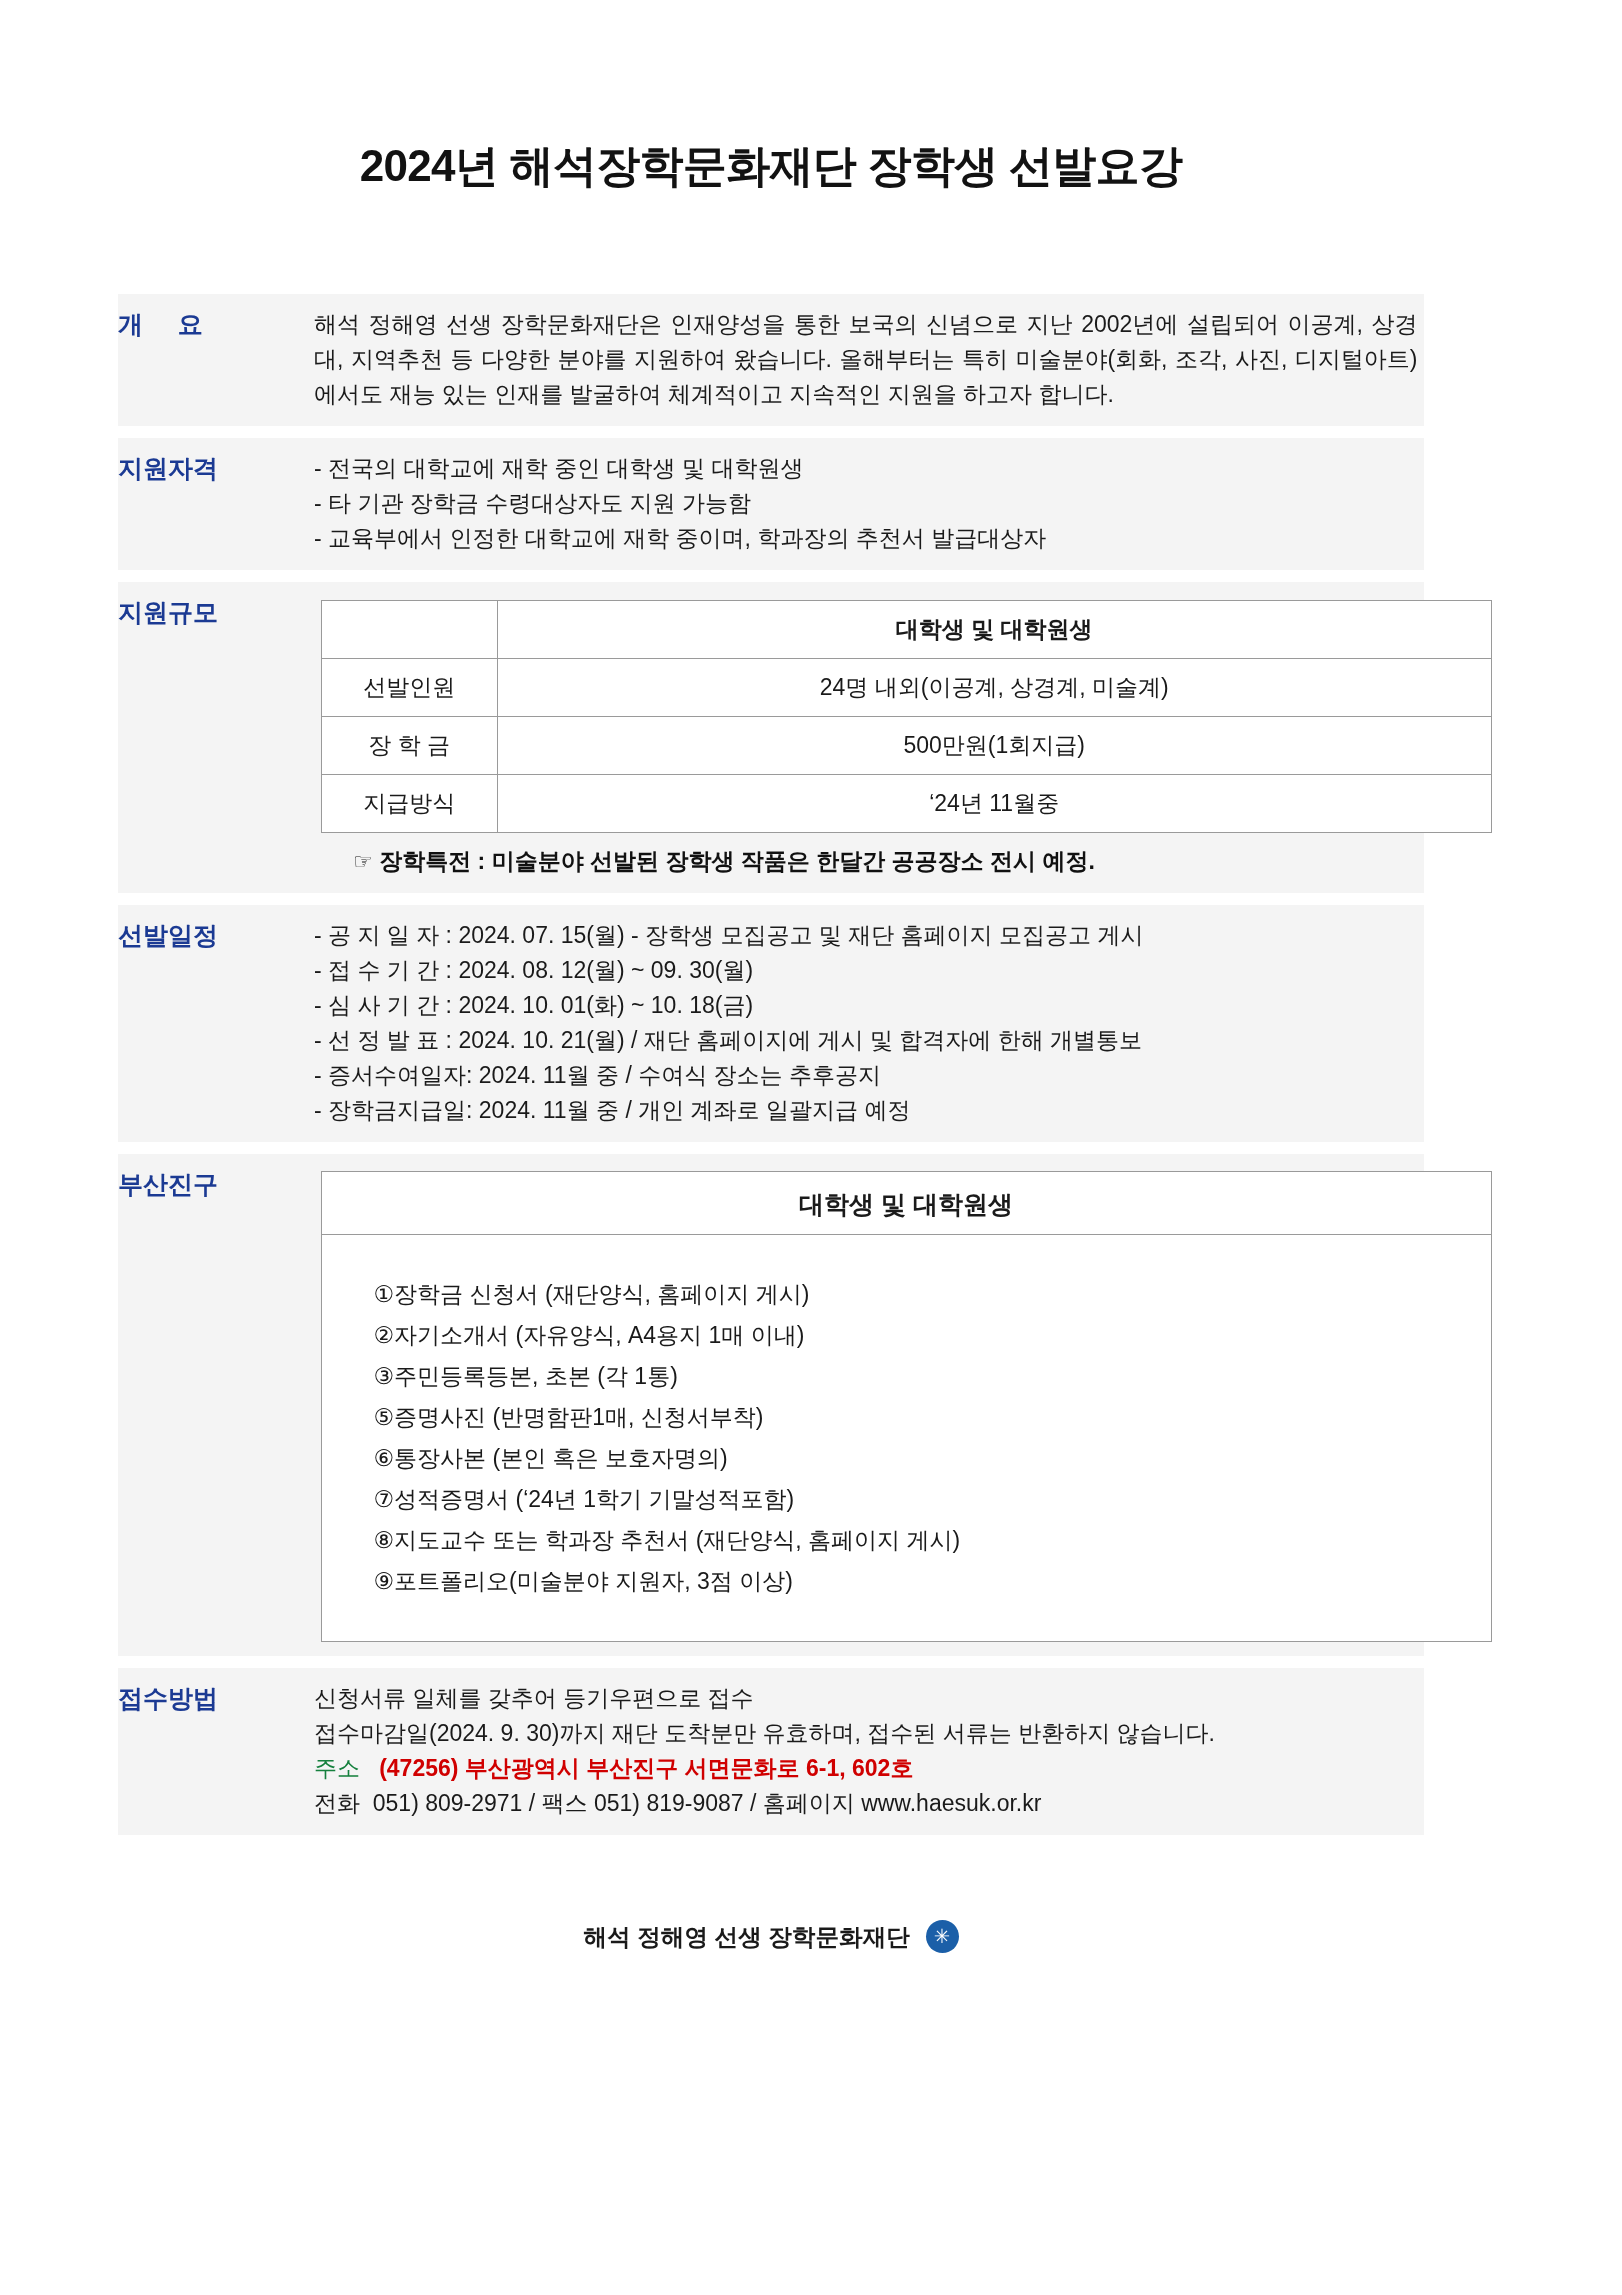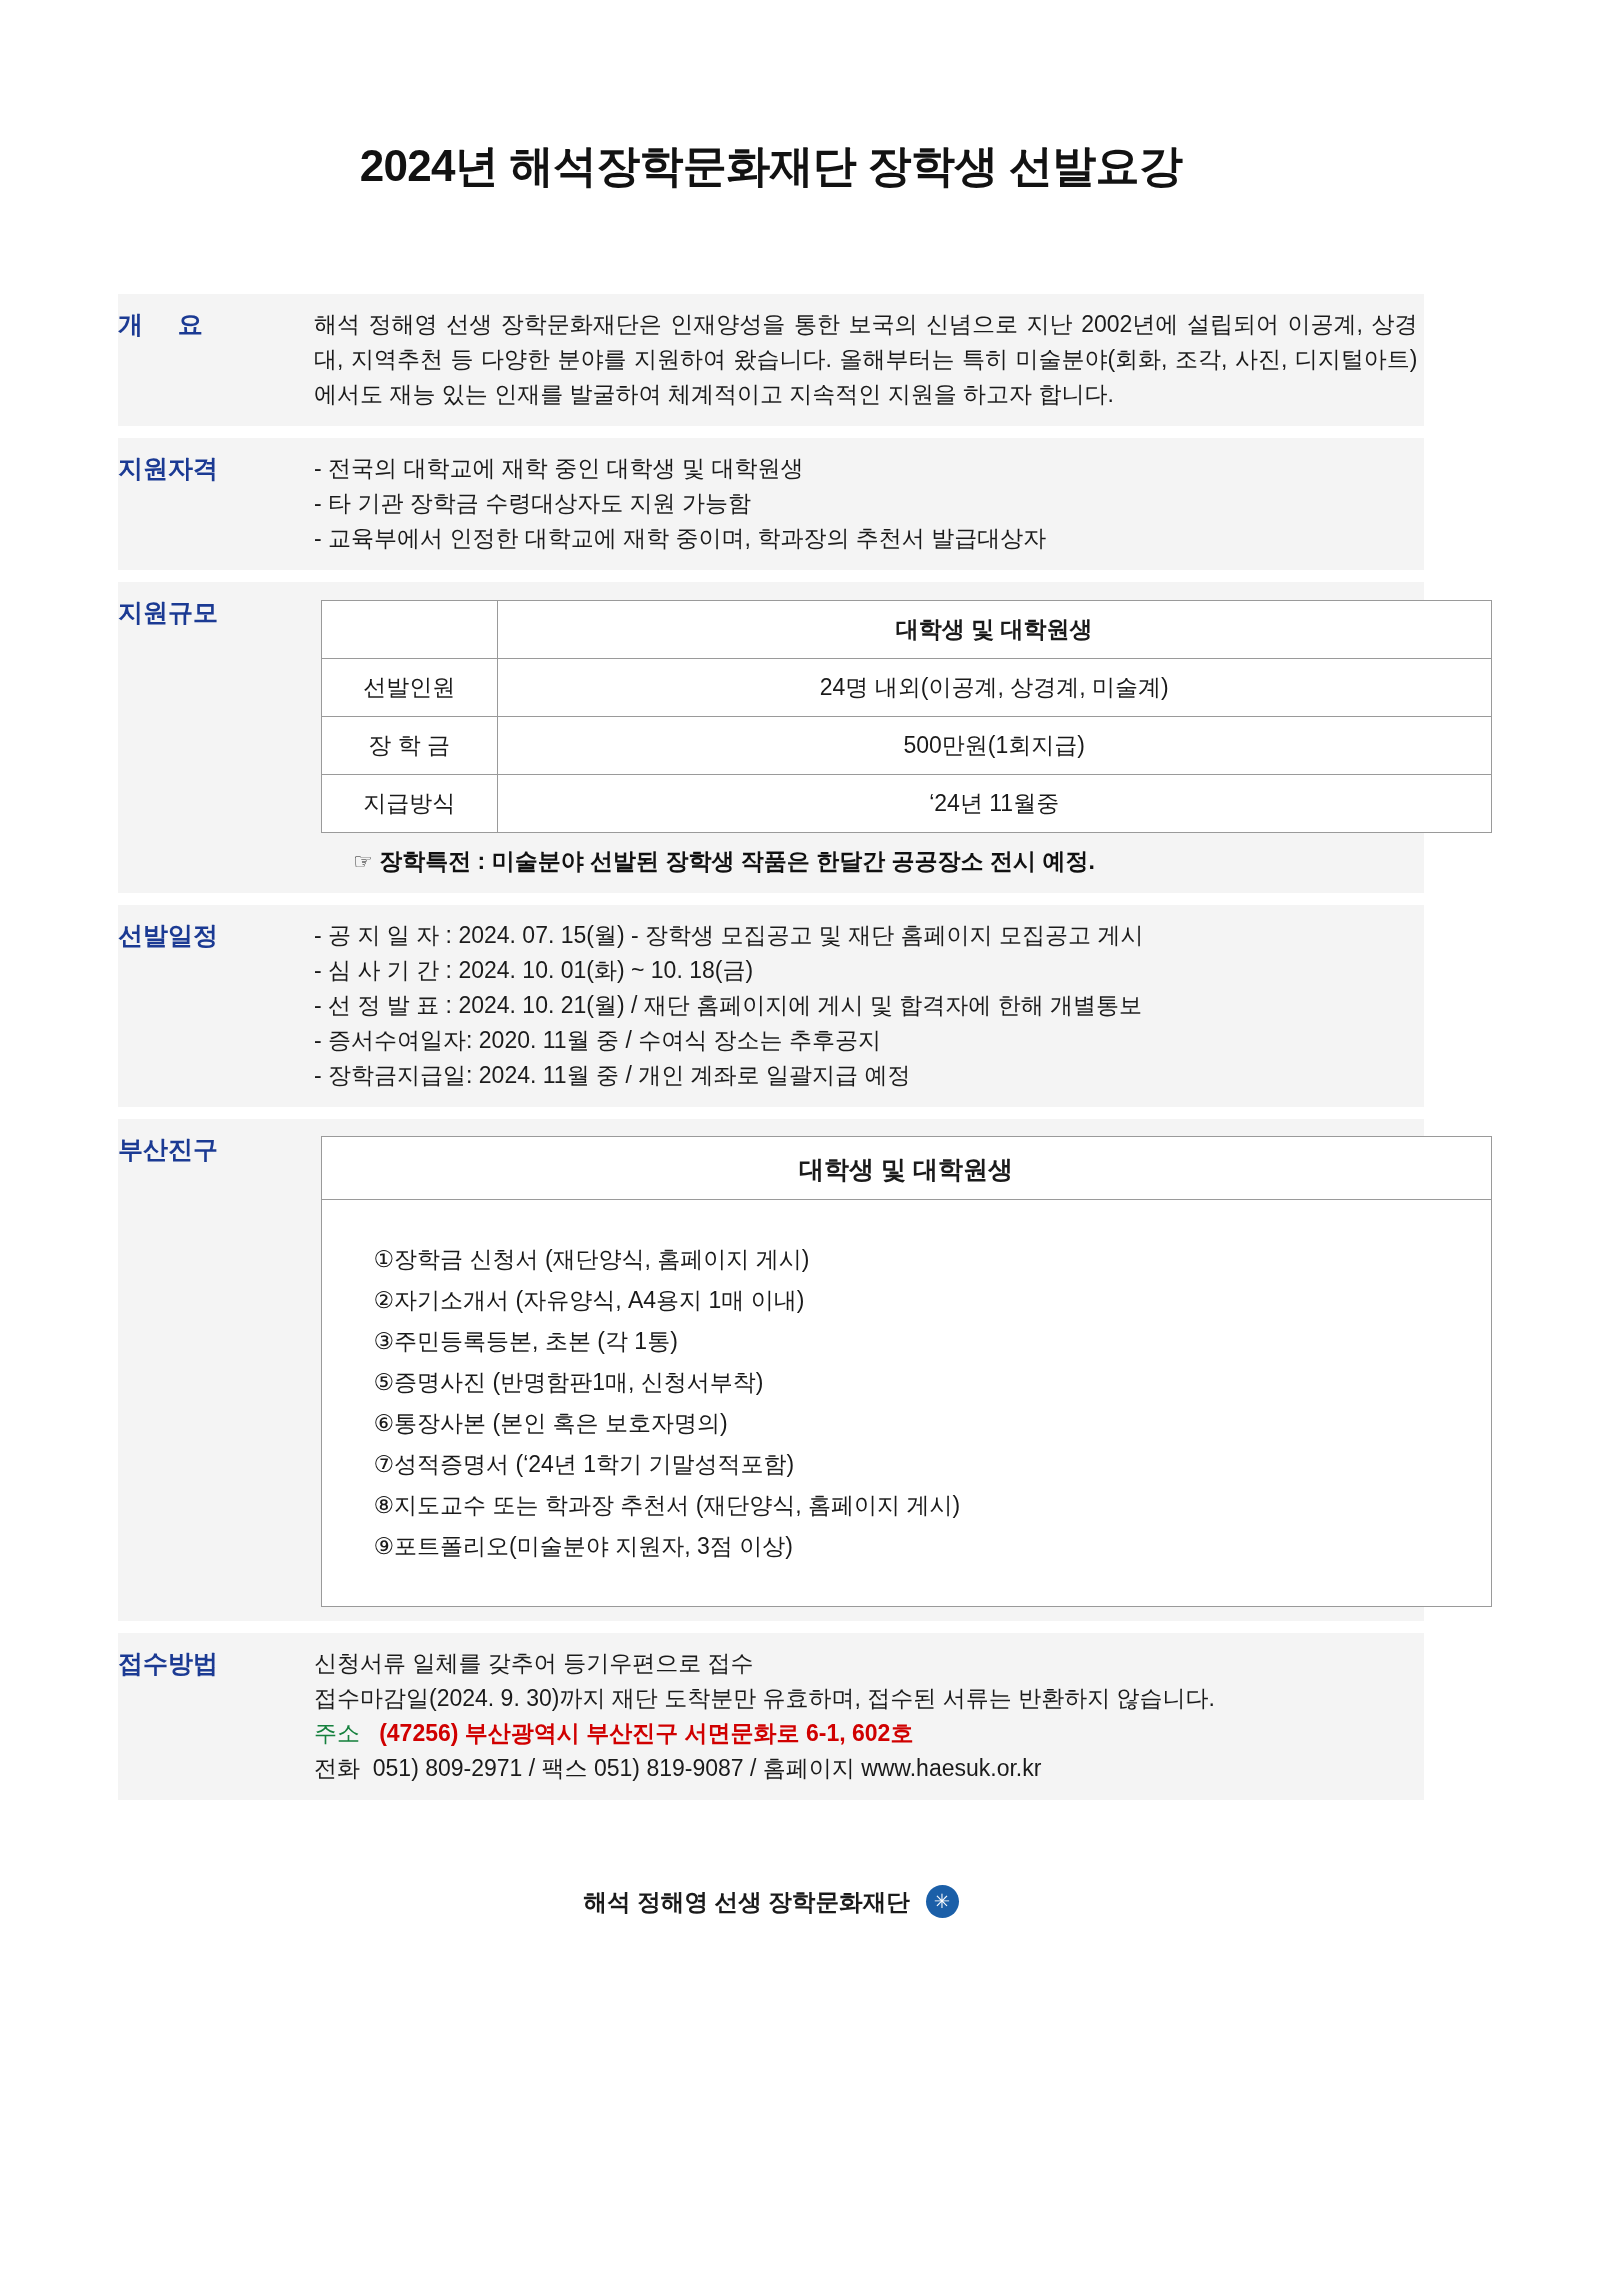--- a/index.html
+++ b/index.html
@@ -218,6 +218,7 @@
     <div class="sec-label">선발일정</div>
     <div class="sec-body">
       <span class="line">- 공 지 일 자 : 2024. 07. 15(월) - 장학생 모집공고 및 재단 홈페이지 모집공고 게시</span>
+      <span class="line">- 접 수 기 간 : 2024. 08. 12(월) ~ 09. 30(월)</span>
       <span class="line">- 심 사 기 간 : 2024. 10. 01(화) ~ 10. 18(금)</span>
       <span class="line">- 선 정 발 표 : 2024. 10. 21(월) / 재단 홈페이지에 게시 및 합격자에 한해 개별통보</span>
       <span class="line">- 증서수여일자: 2020. 11월 중 / 수여식 장소는 추후공지</span>

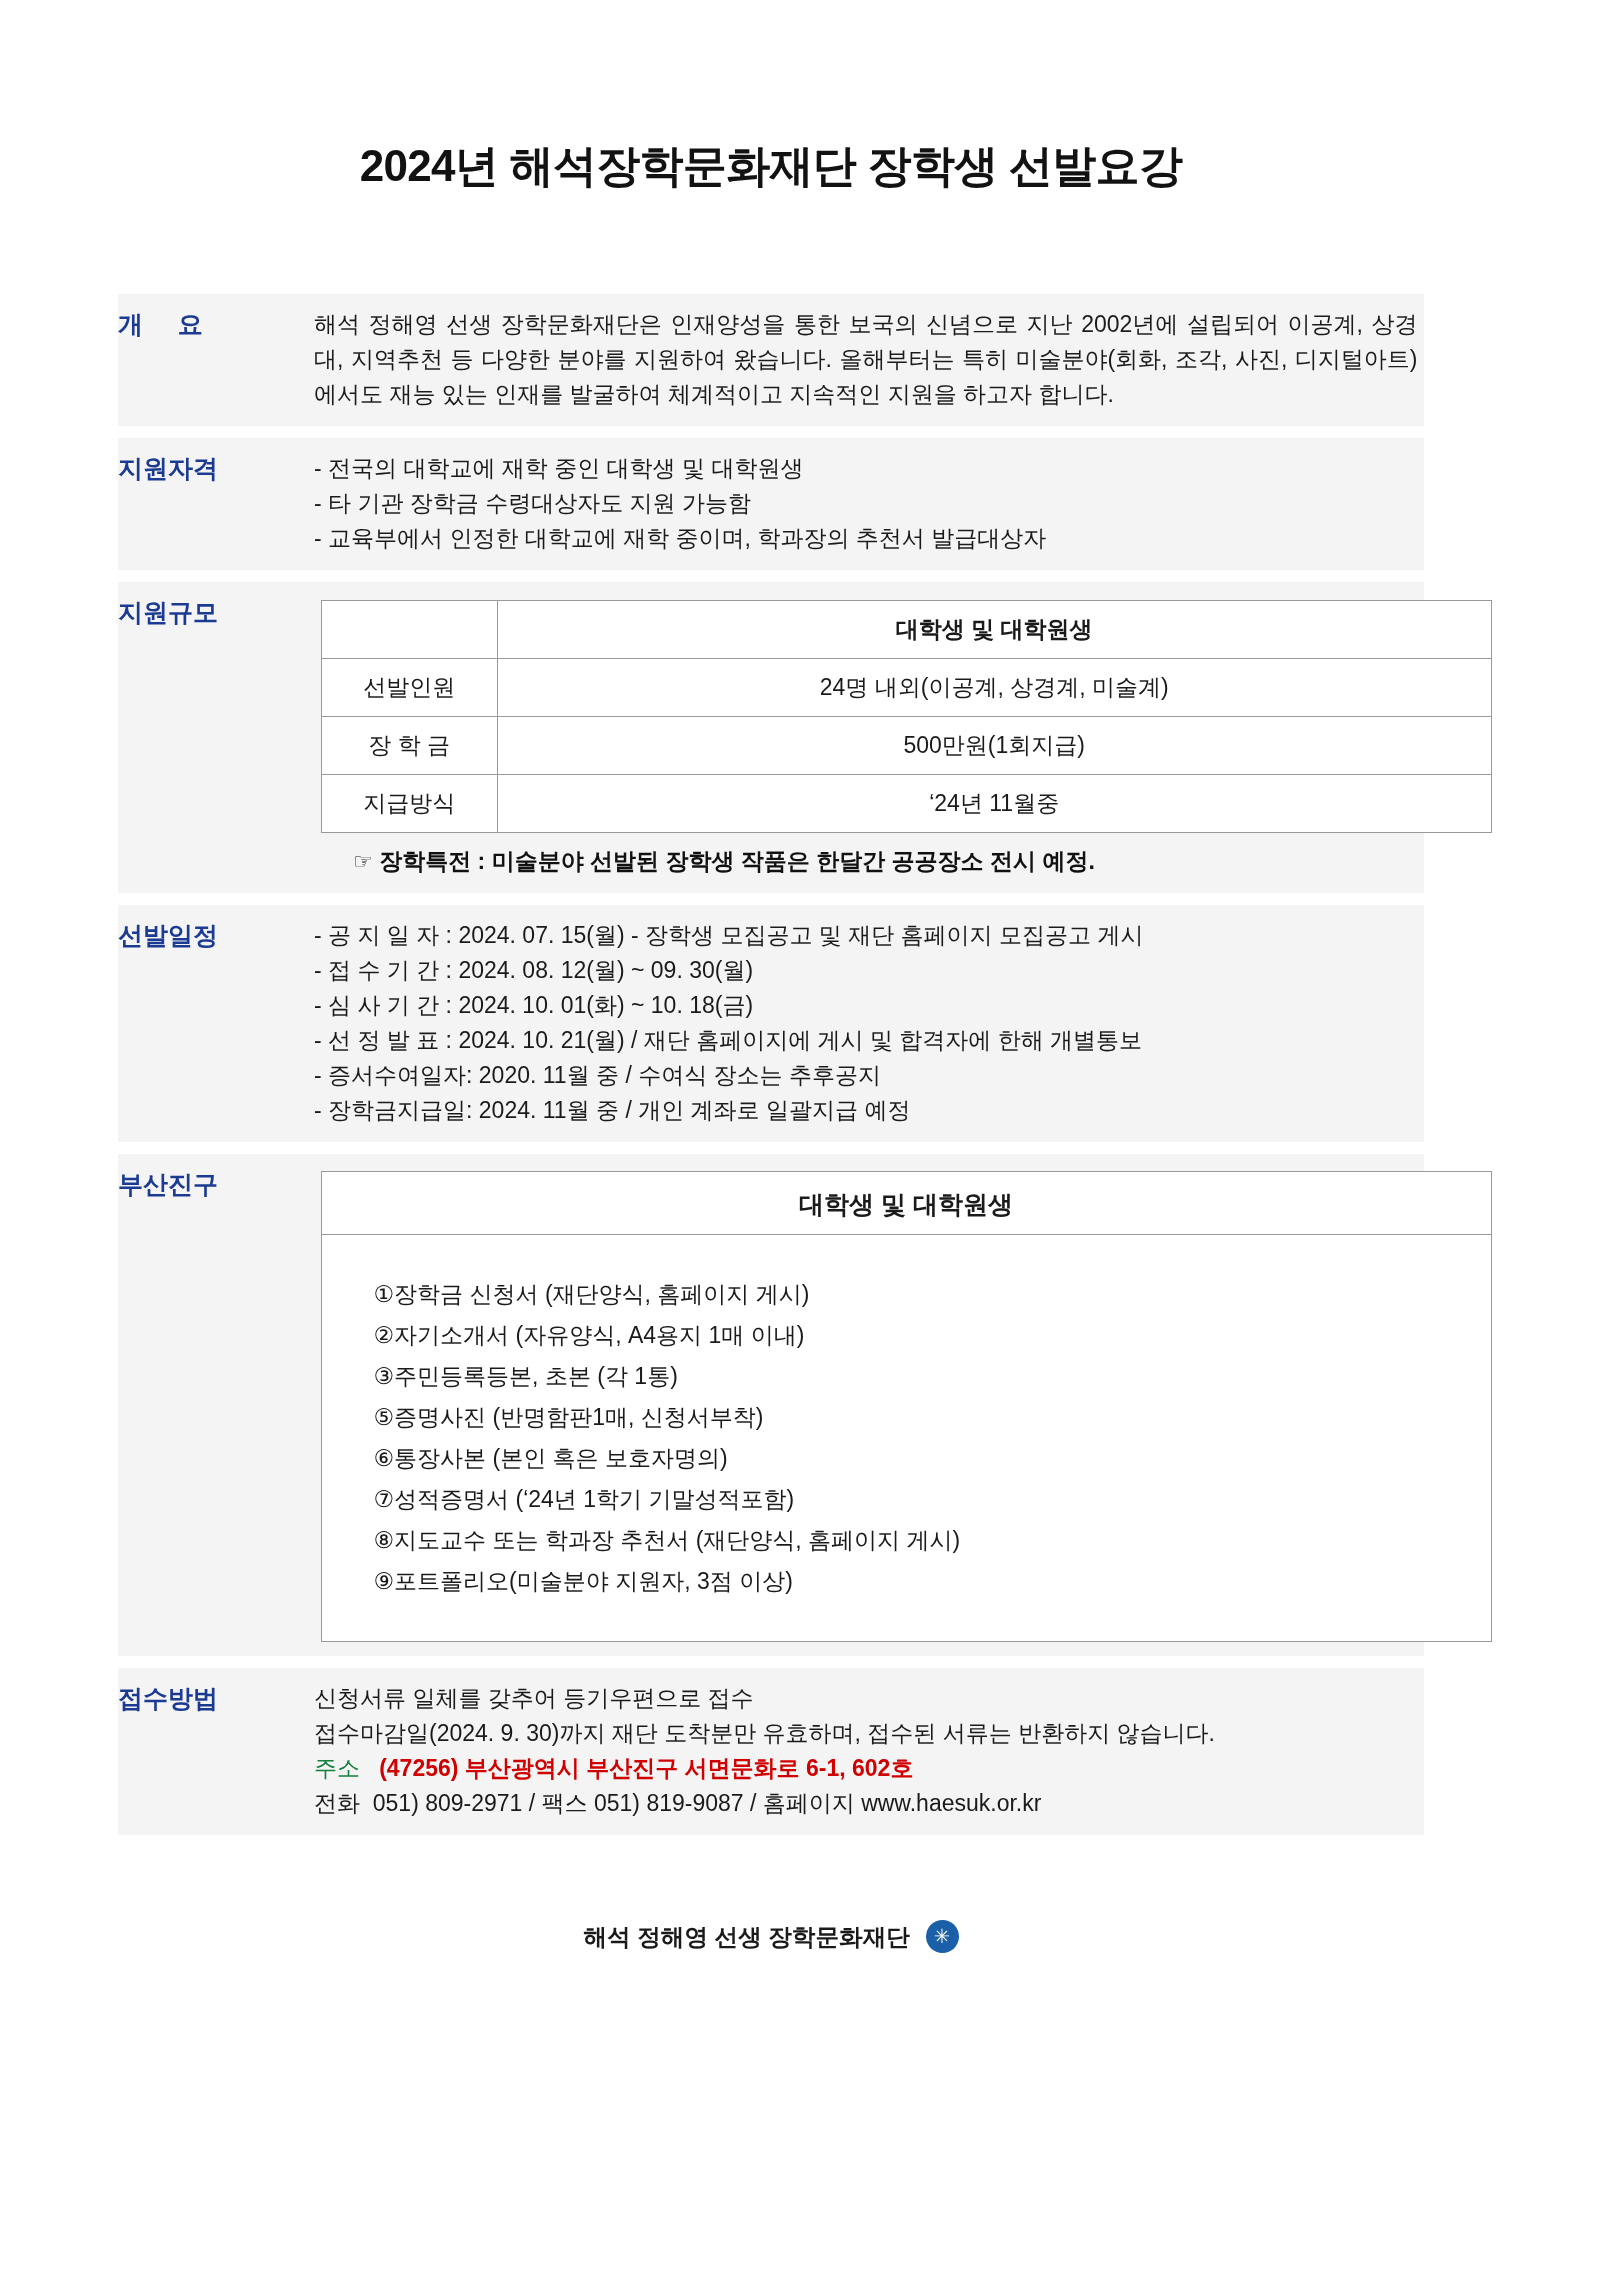--- a/index.html
+++ b/index.html
@@ -221,7 +221,7 @@
       <span class="line">- 접 수 기 간 : 2024. 08. 12(월) ~ 09. 30(월)</span>
       <span class="line">- 심 사 기 간 : 2024. 10. 01(화) ~ 10. 18(금)</span>
       <span class="line">- 선 정 발 표 : 2024. 10. 21(월) / 재단 홈페이지에 게시 및 합격자에 한해 개별통보</span>
-      <span class="line">- 증서수여일자: 2020. 11월 중 / 수여식 장소는 추후공지</span>
+      <span class="line">- 증서수여일자: 2024. 11월 중 / 수여식 장소는 추후공지</span>
       <span class="line">- 장학금지급일: 2024. 11월 중 / 개인 계좌로 일괄지급 예정</span>
     </div>
   </div>

